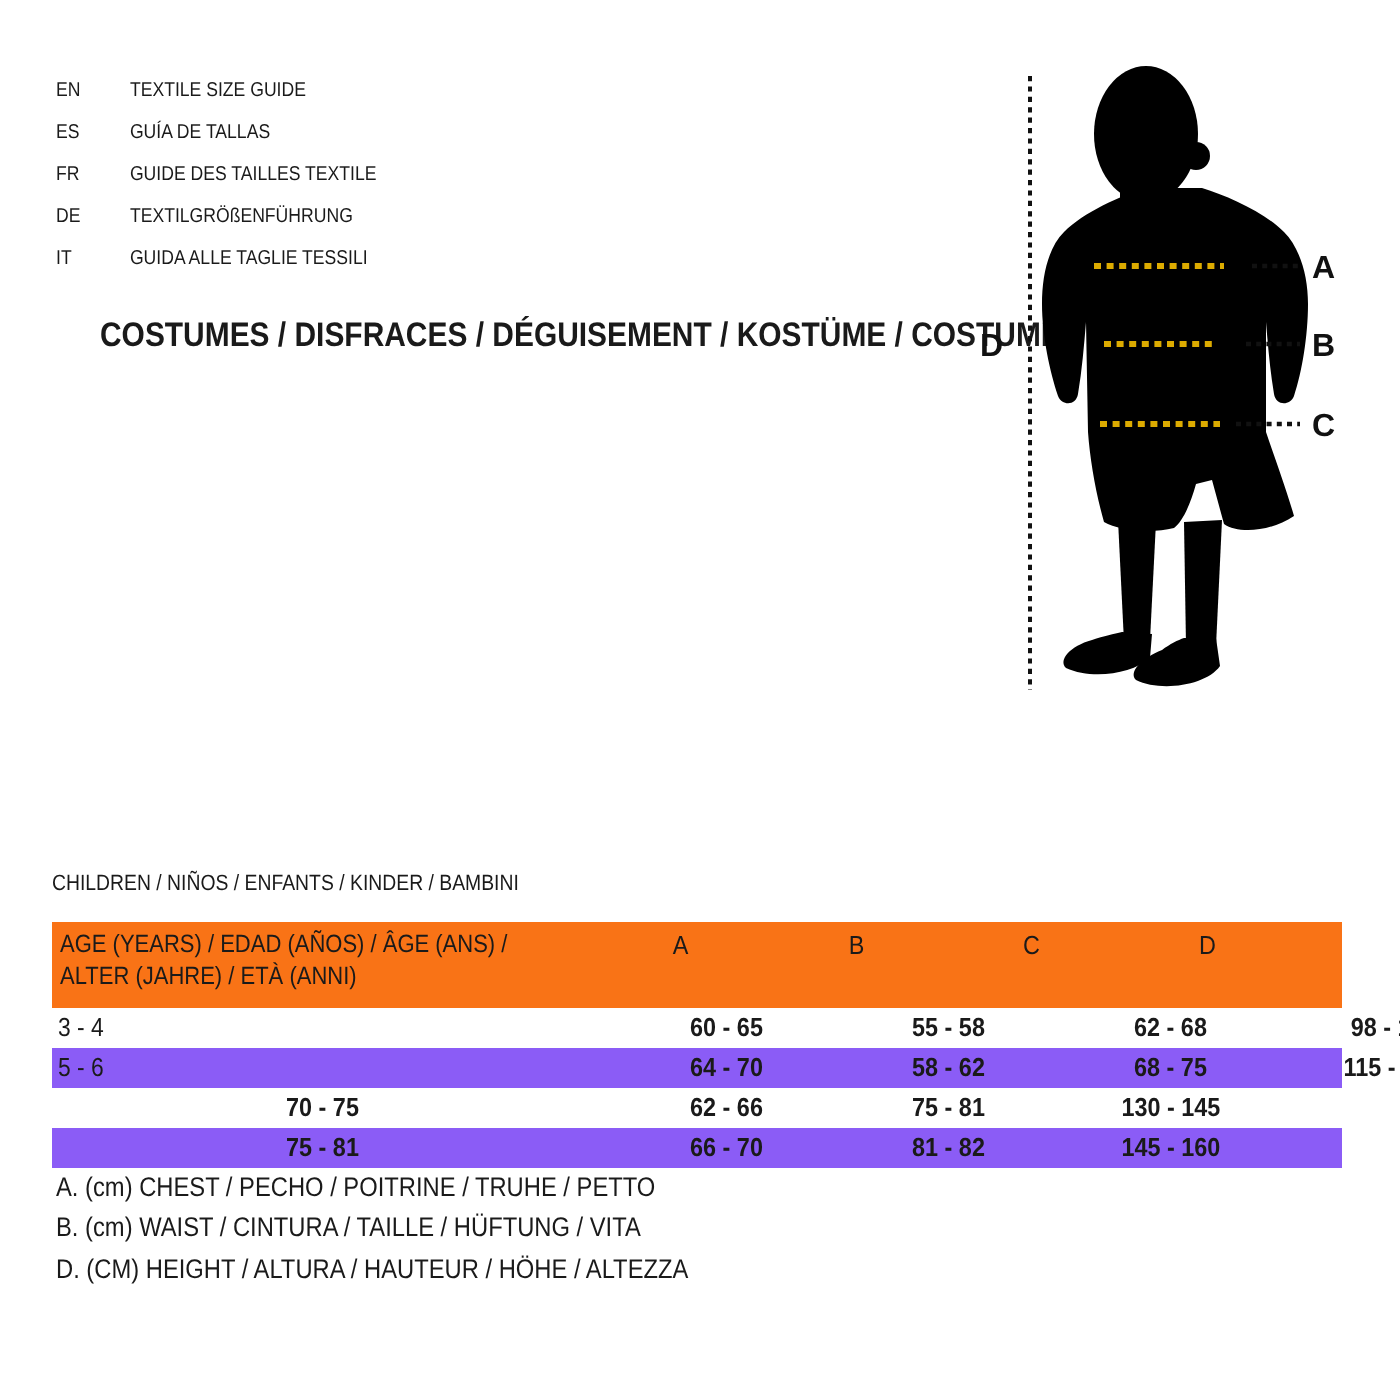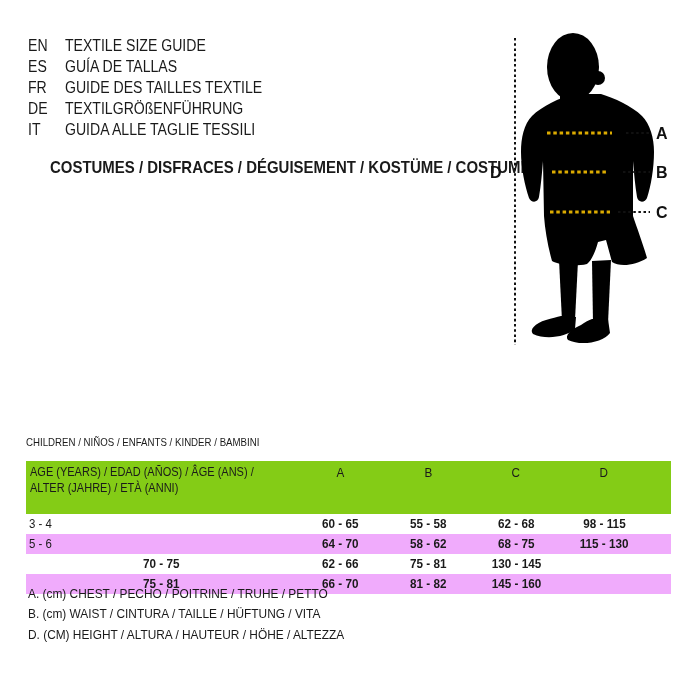--- a/index.html
+++ b/index.html
@@ -12,7 +12,7 @@
 
   
   .lang-list { position:absolute; left:28px; top:35px; }
-  .lang-row  { height:21px; line-height:21px; font-size:16px; }
+  .lang-row  { height:21px; line-height:21px; font-size:10px; }
   .lang-row .cx { display:flex; }
   .lang-code { width:42px; flex:0 0 42px; }
 

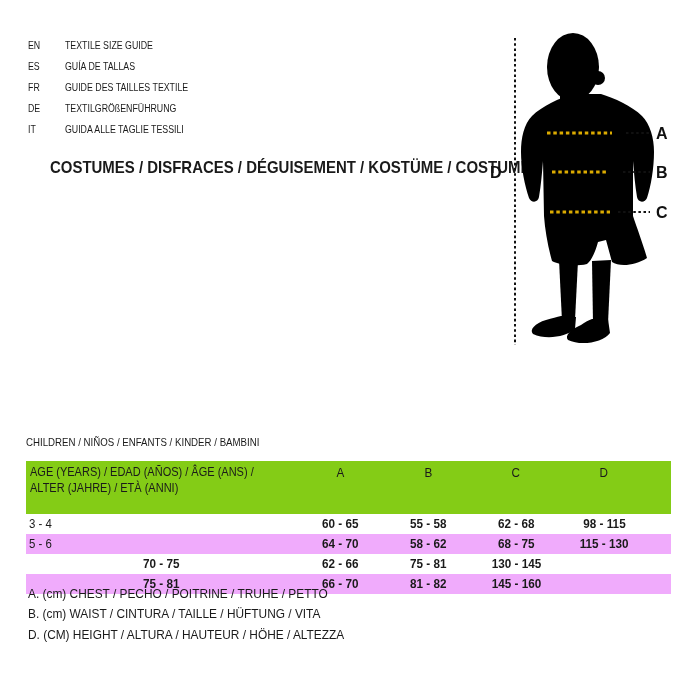--- a/index.html
+++ b/index.html
@@ -26,7 +26,7 @@
   .section-title { position:absolute; left:26px; top:436px; font-size:11px; }
   .size-table { position:absolute; left:26px; top:461px; width:645px; font-size:13px; }
   .trow { display:grid; grid-template-columns:270px 88px 88px 88px 88px 1fr; }
-  .thead { background:#84cc16; height:53px; }
+  .thead { background:#f97316; height:43px; }
   .thead .age  { padding:3px 0 0 4px; font-size:12.5px; line-height:16px; }
   .thead .colh { padding-top:4px; text-align:center; }
   .drow { height:20px; line-height:20px; }

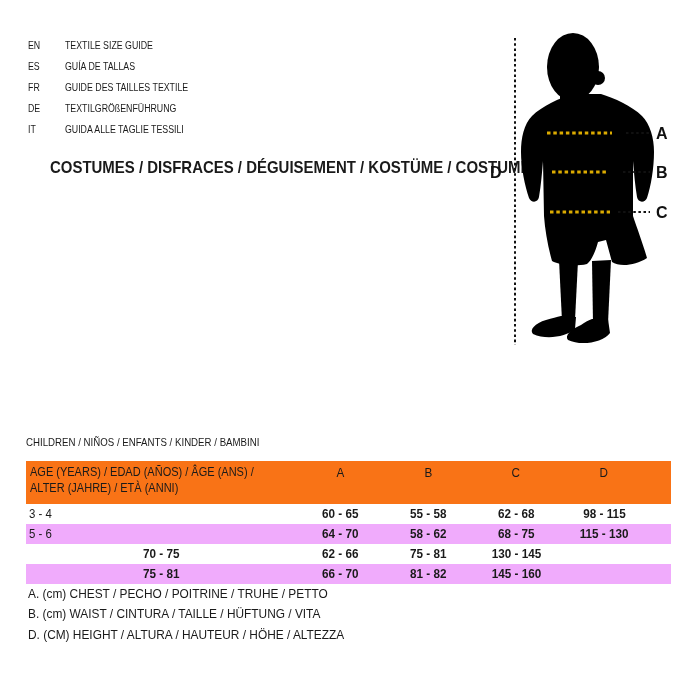--- a/index.html
+++ b/index.html
@@ -29,7 +29,7 @@
   .thead { background:#f97316; height:43px; }
   .thead .age  { padding:3px 0 0 4px; font-size:12.5px; line-height:16px; }
   .thead .colh { padding-top:4px; text-align:center; }
-  .drow { height:20px; line-height:20px; }
+  .drow { height:20px; line-height:20px;gap:23px; }
   .drow.alt { background:#f0abfc; }
   .drow .age { padding-left:3px; }
   .val { text-align:center;font-weight:bold; }

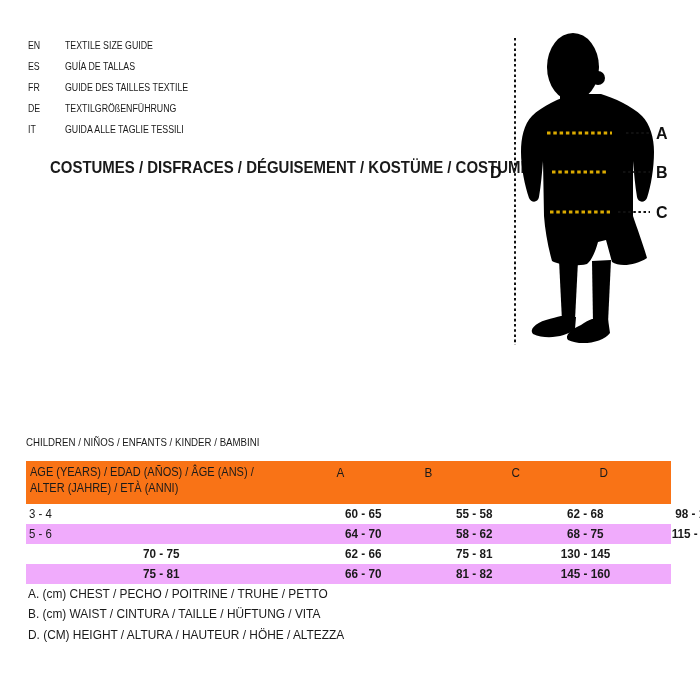--- a/index.html
+++ b/index.html
@@ -30,7 +30,7 @@
   .thead .age  { padding:3px 0 0 4px; font-size:12.5px; line-height:16px; }
   .thead .colh { padding-top:4px; text-align:center; }
   .drow { height:20px; line-height:20px;gap:23px; }
-  .drow.alt { background:#f0abfc; }
+  .drow.alt { background:#8b5cf6; }
   .drow .age { padding-left:3px; }
   .val { text-align:center;font-weight:bold; }
 

